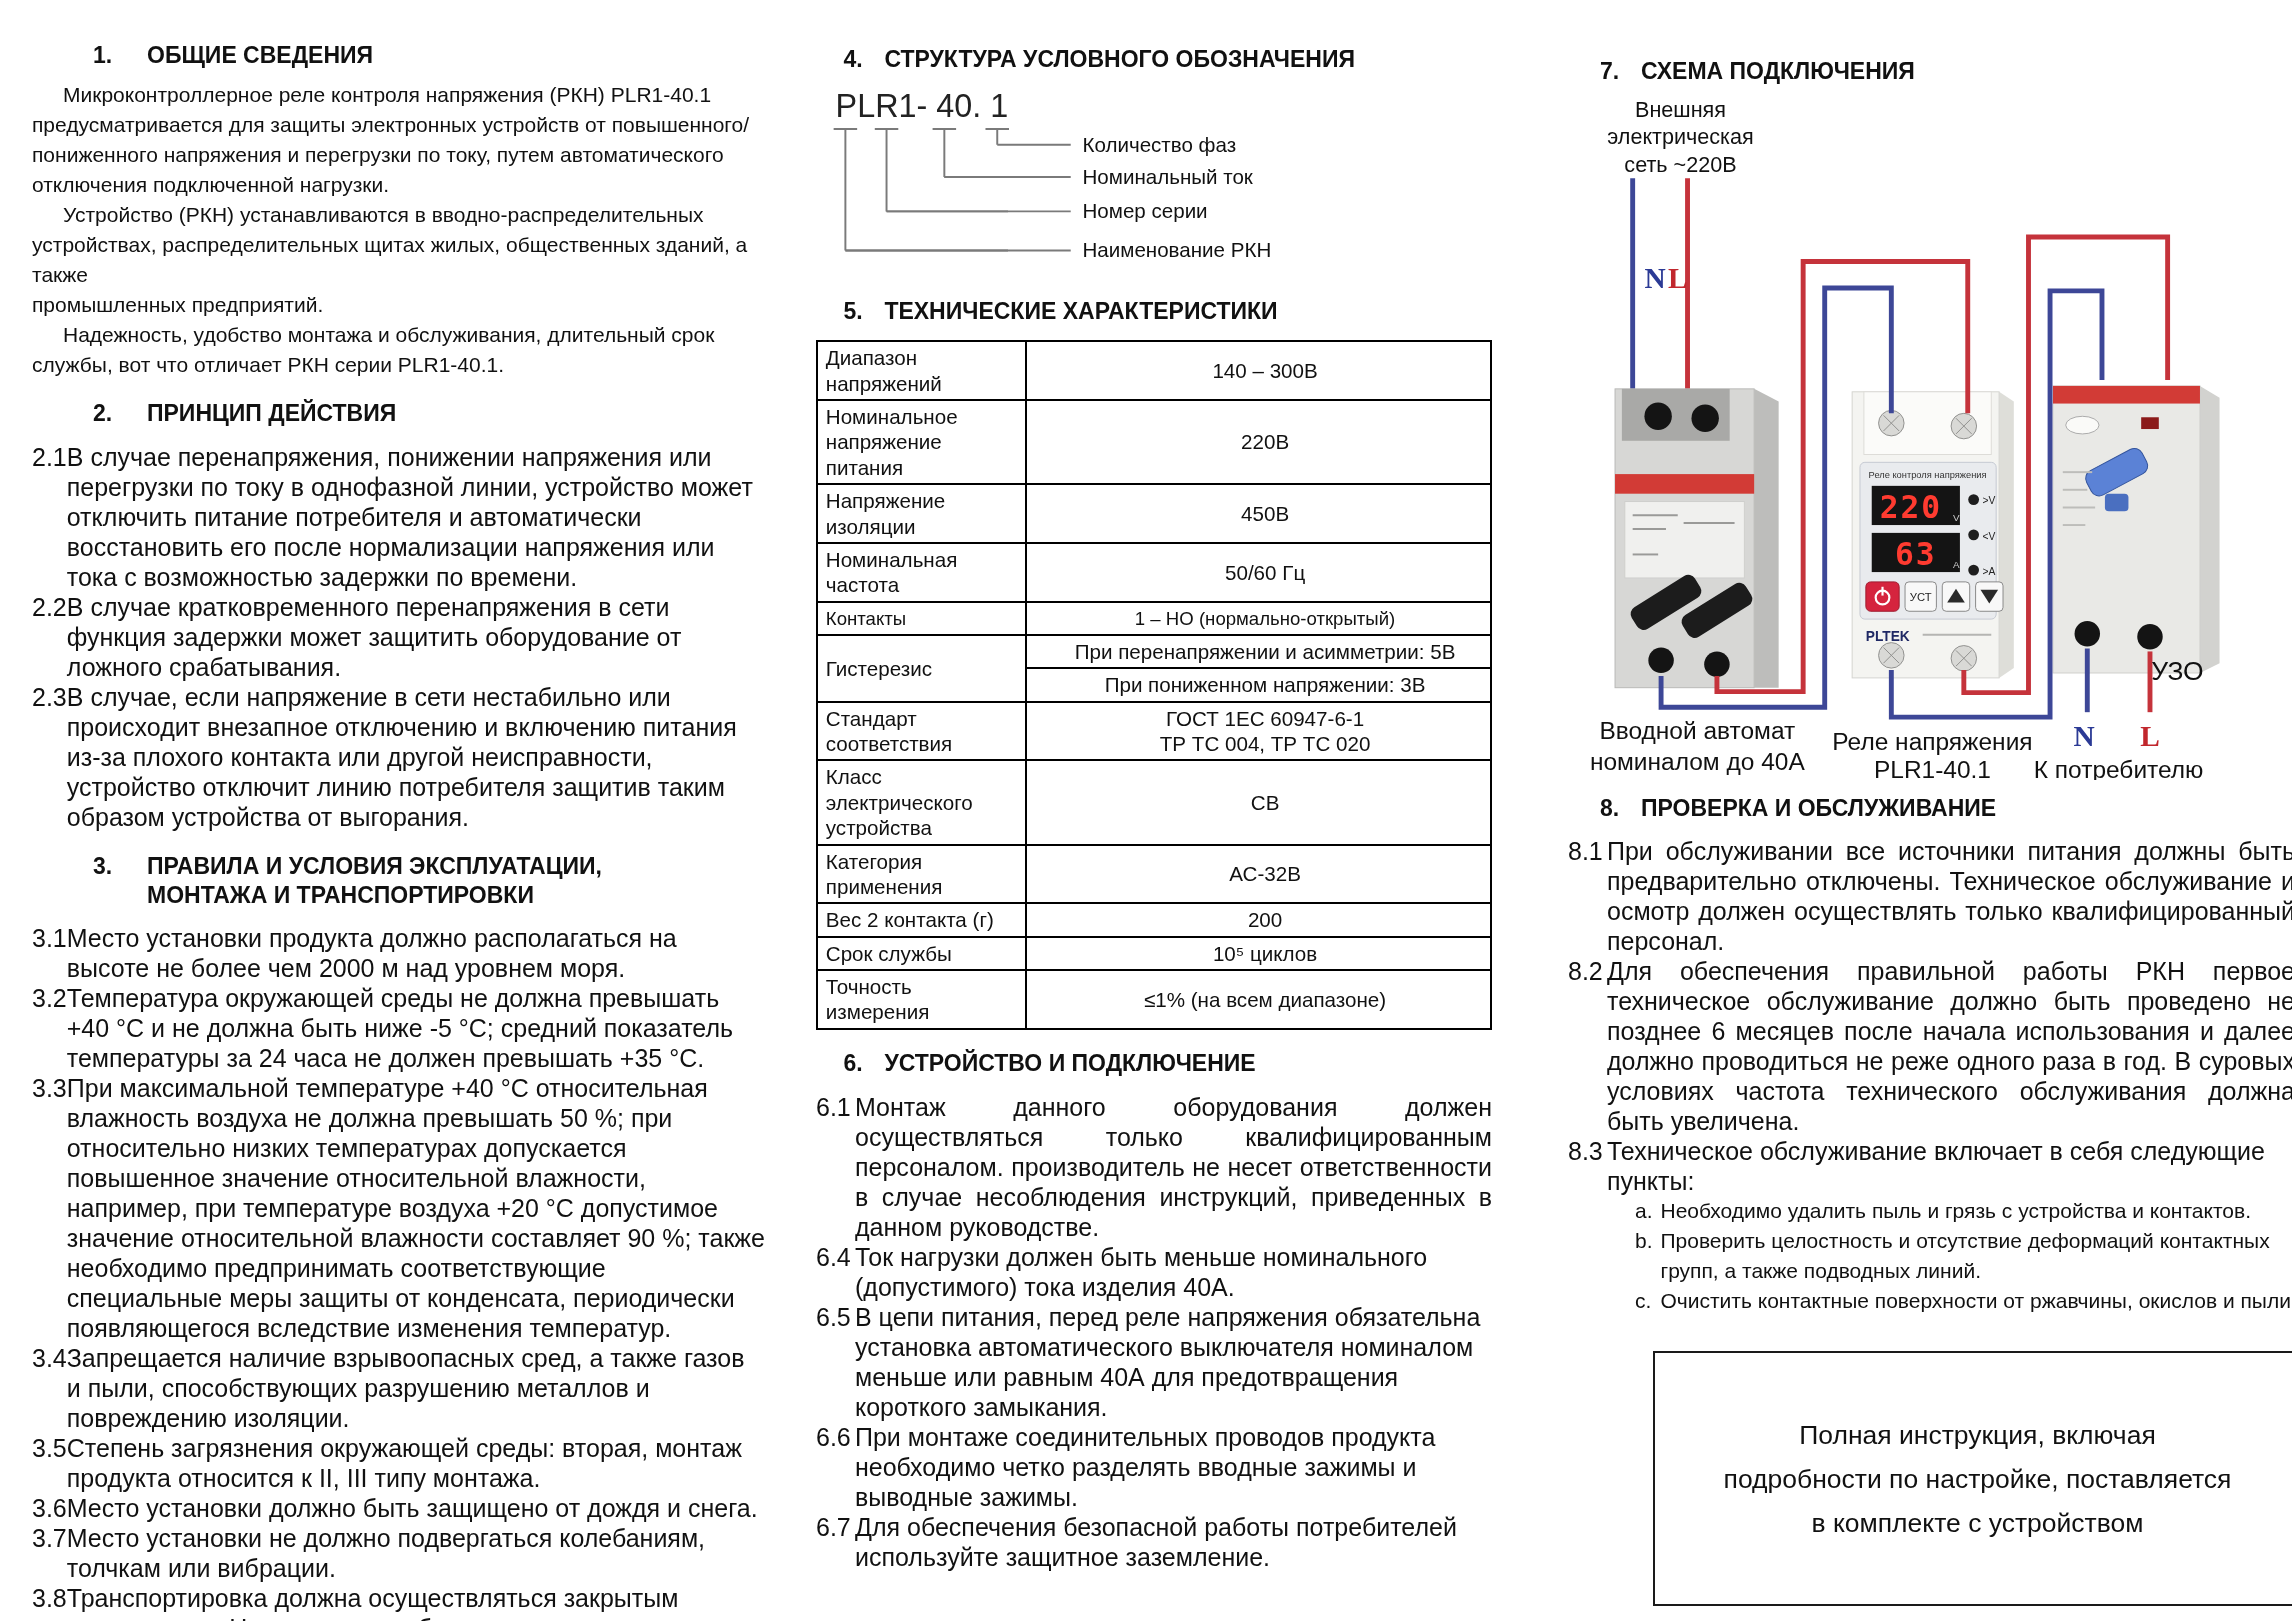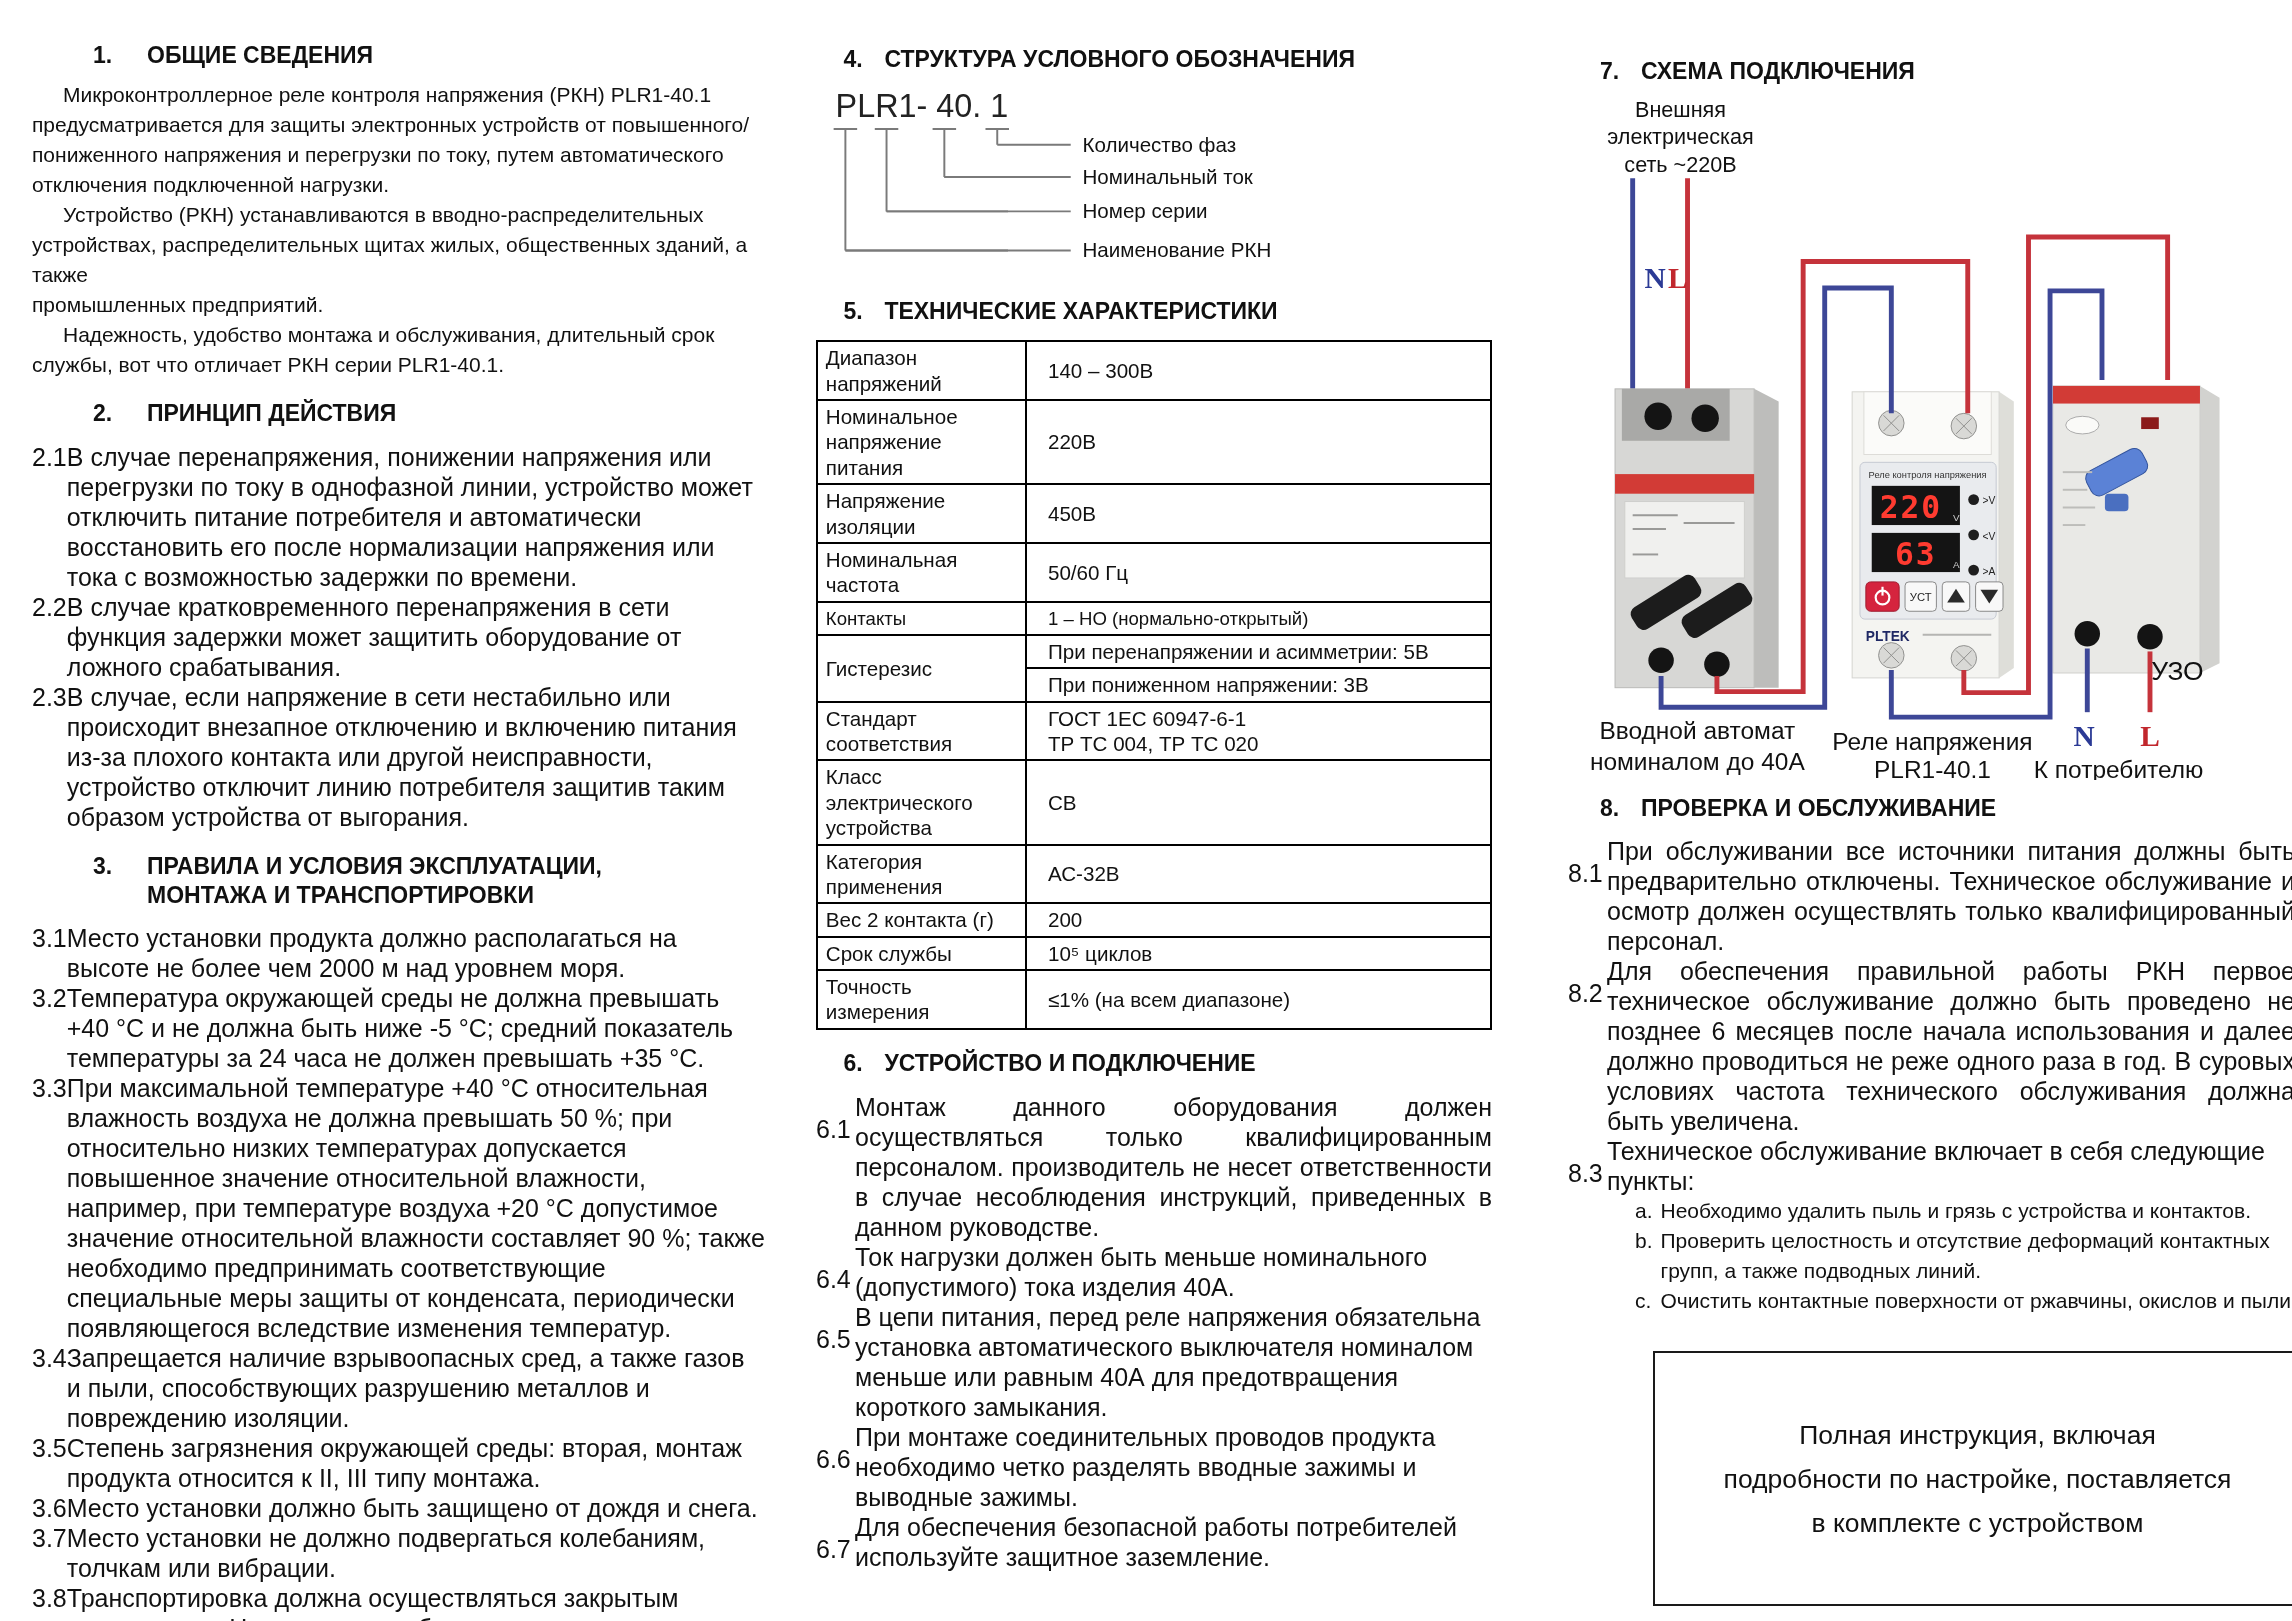--- a/index.html
+++ b/index.html
@@ -33,7 +33,7 @@
   table.spec { border-collapse:collapse; width:100%; margin-top:13.7px; }
   table.spec td { border:2px solid #000; font-size:20.6px; line-height:25.5px; padding:2.9px 7.8px; vertical-align:middle; }
   table.spec td.k { width:31%; }
-  table.spec td.v { white-space:pre-line;padding-left:21px; }
+  table.spec td.v { text-align:center; white-space:pre-line;padding-left:21px; }
   table.spec tr.small td { font-size:18.6px; }
 
   .mt10{margin-top:9.8px;} .mt14{margin-top:13.7px;} .mt20{margin-top:19.6px;}

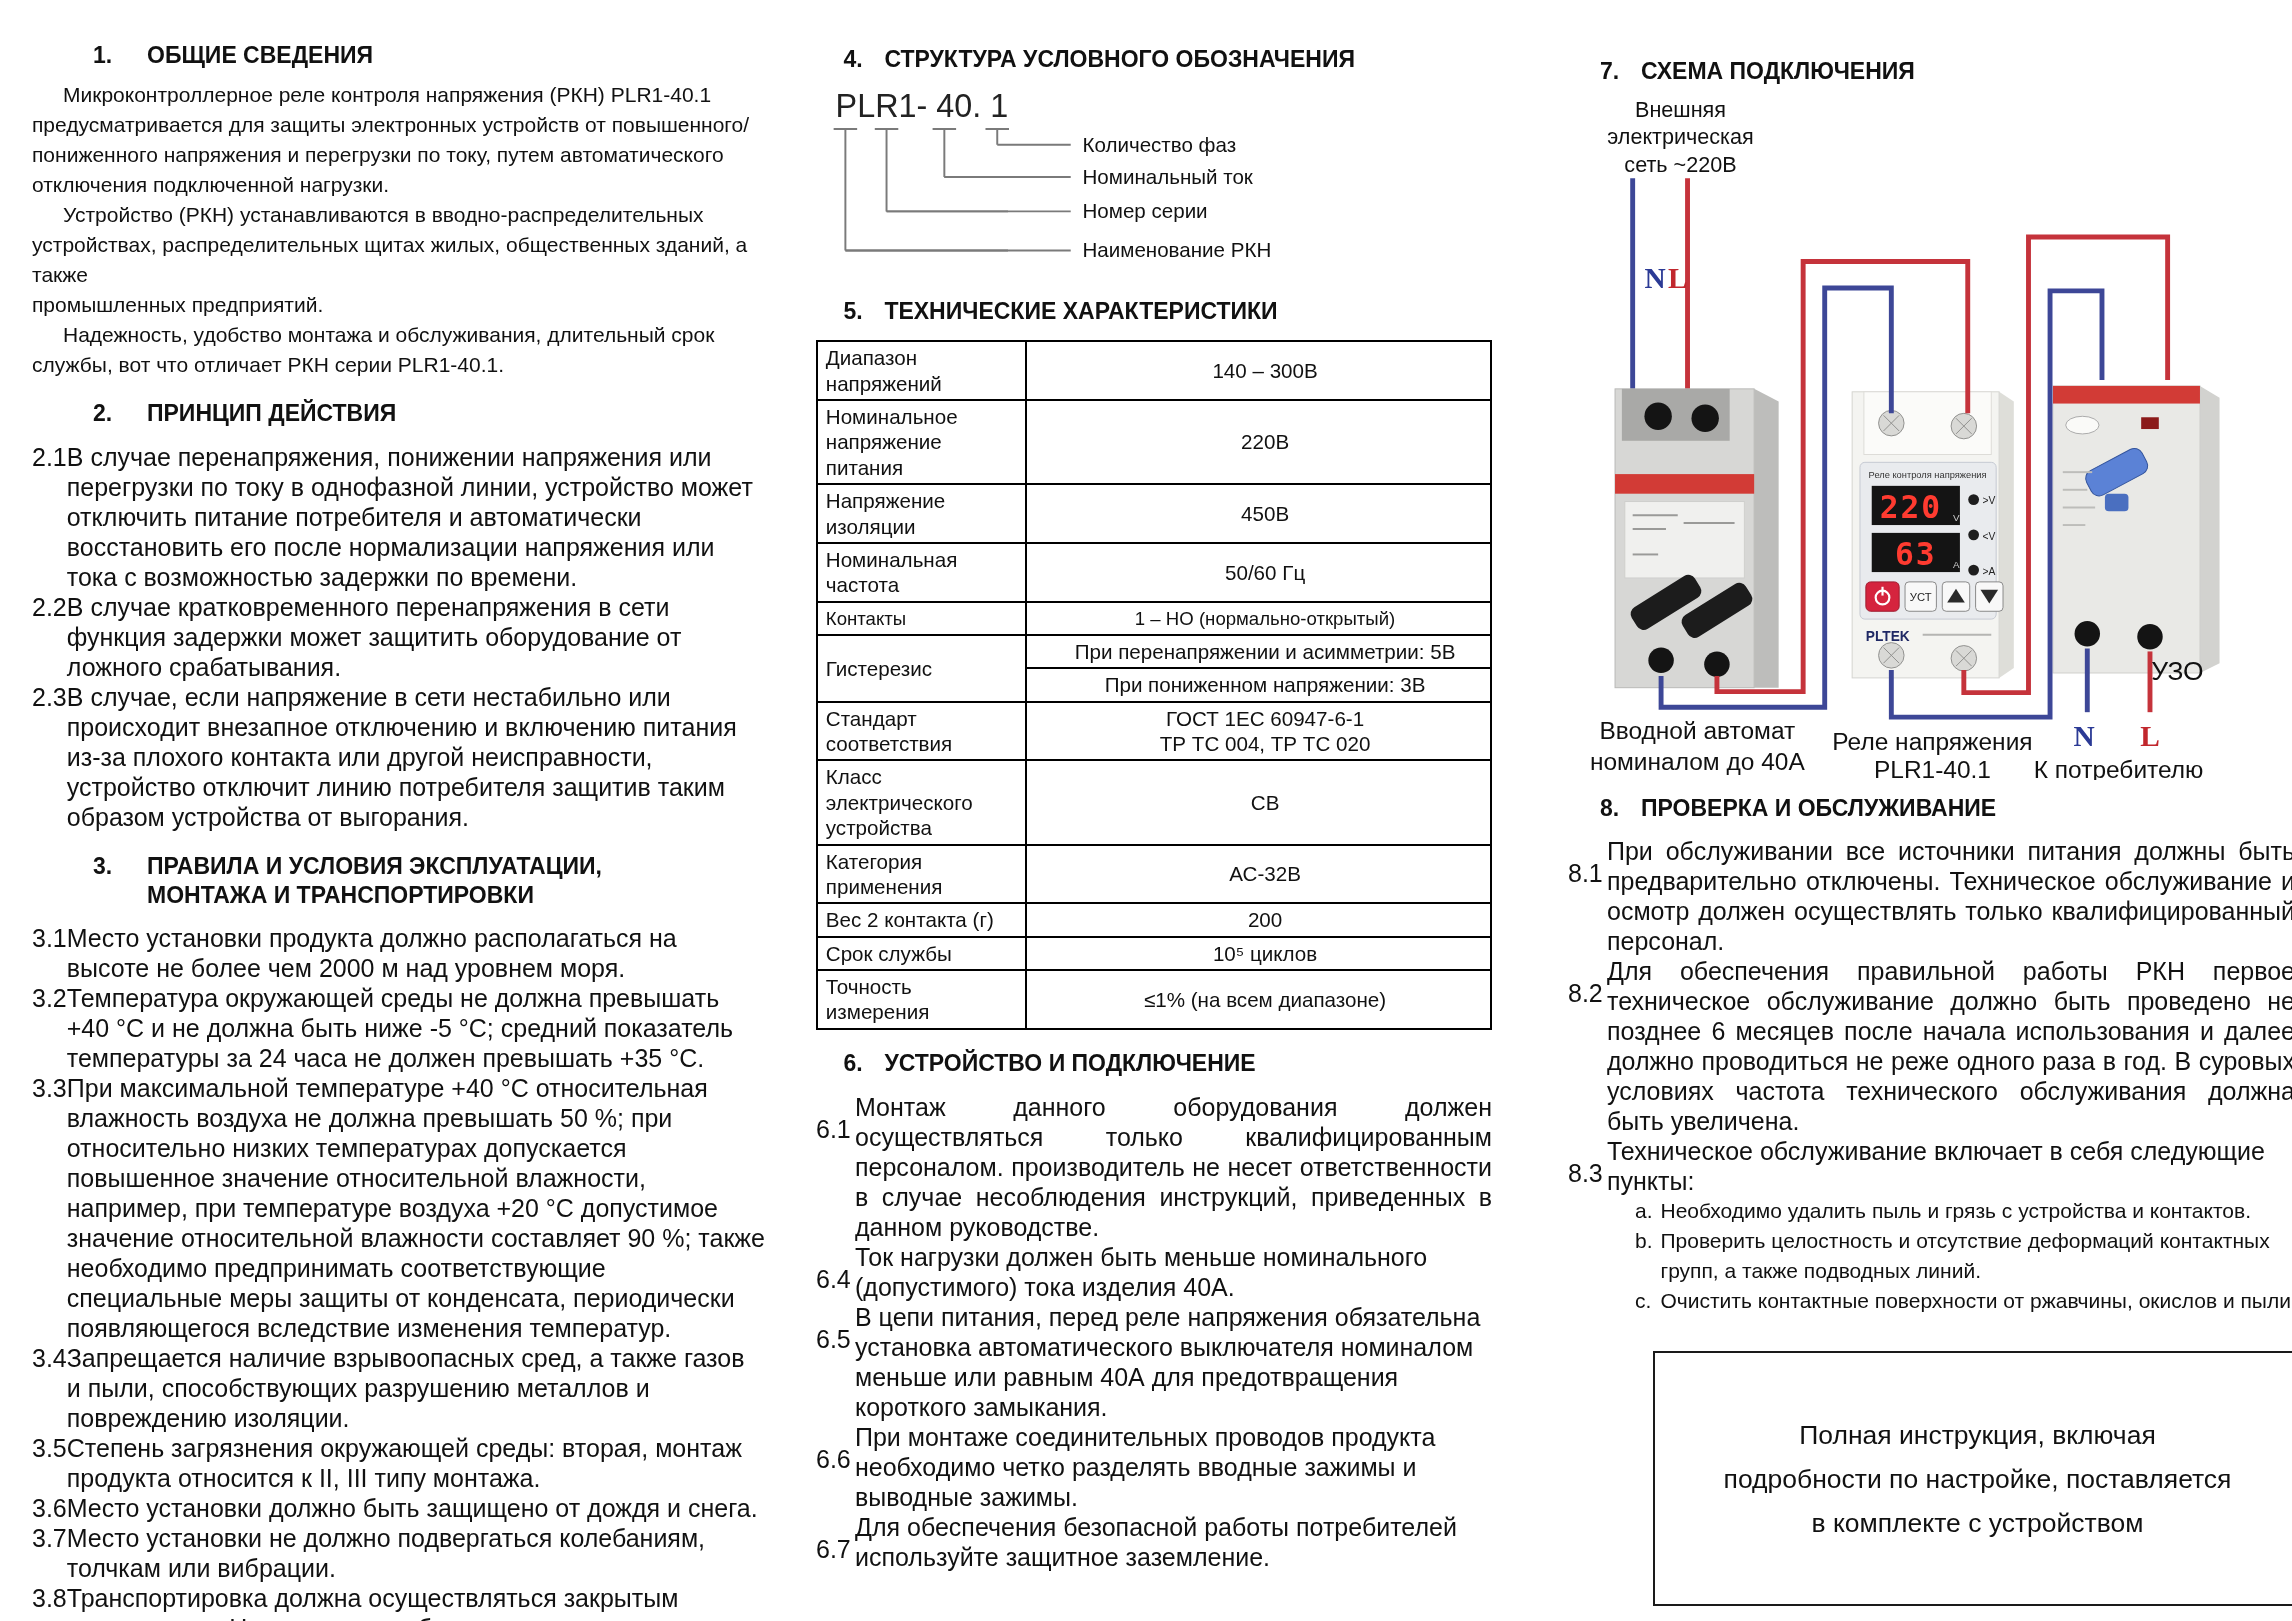--- a/index.html
+++ b/index.html
@@ -24,7 +24,7 @@
   p.ind { text-indent:31px; }
   .item { display:flex; font-size:25px; line-height:30px; }
   .item .inum { flex:0 0 33px; }
-  .col-mid .item .inum, .col-right .item .inum { flex:0 0 39px;margin-top:22px; }
+  .col-mid .item .inum, .col-right .item .inum { flex:0 0 39px; }
   .item .itext { flex:1; }
   .just .itext { text-align:justify; }
   .subitem { display:flex; margin-left:67px; font-size:21px; line-height:30px; }

